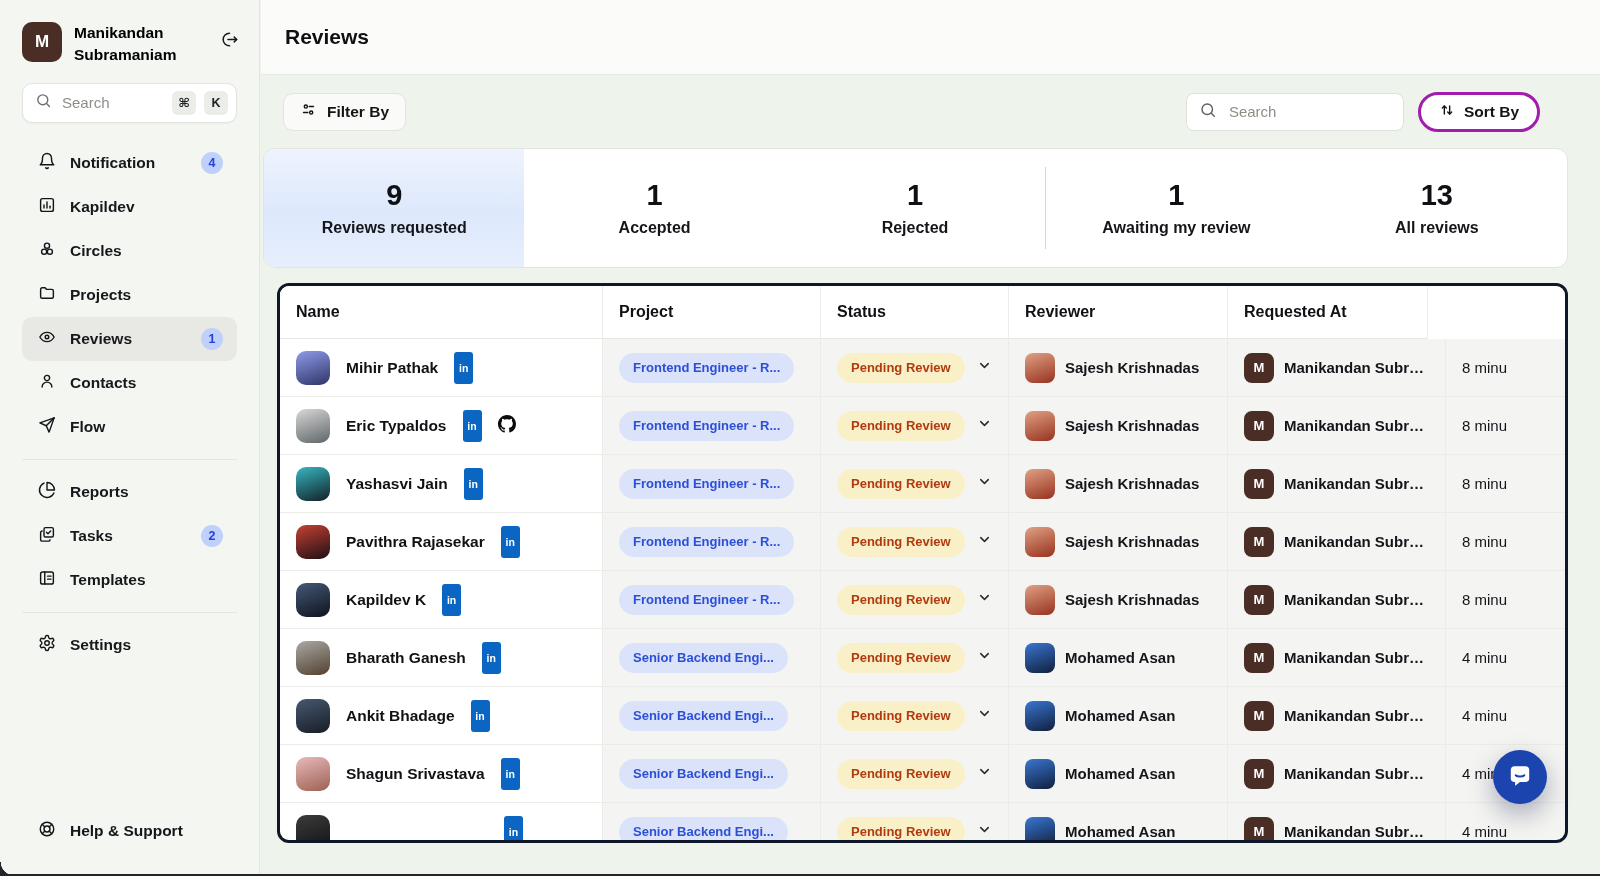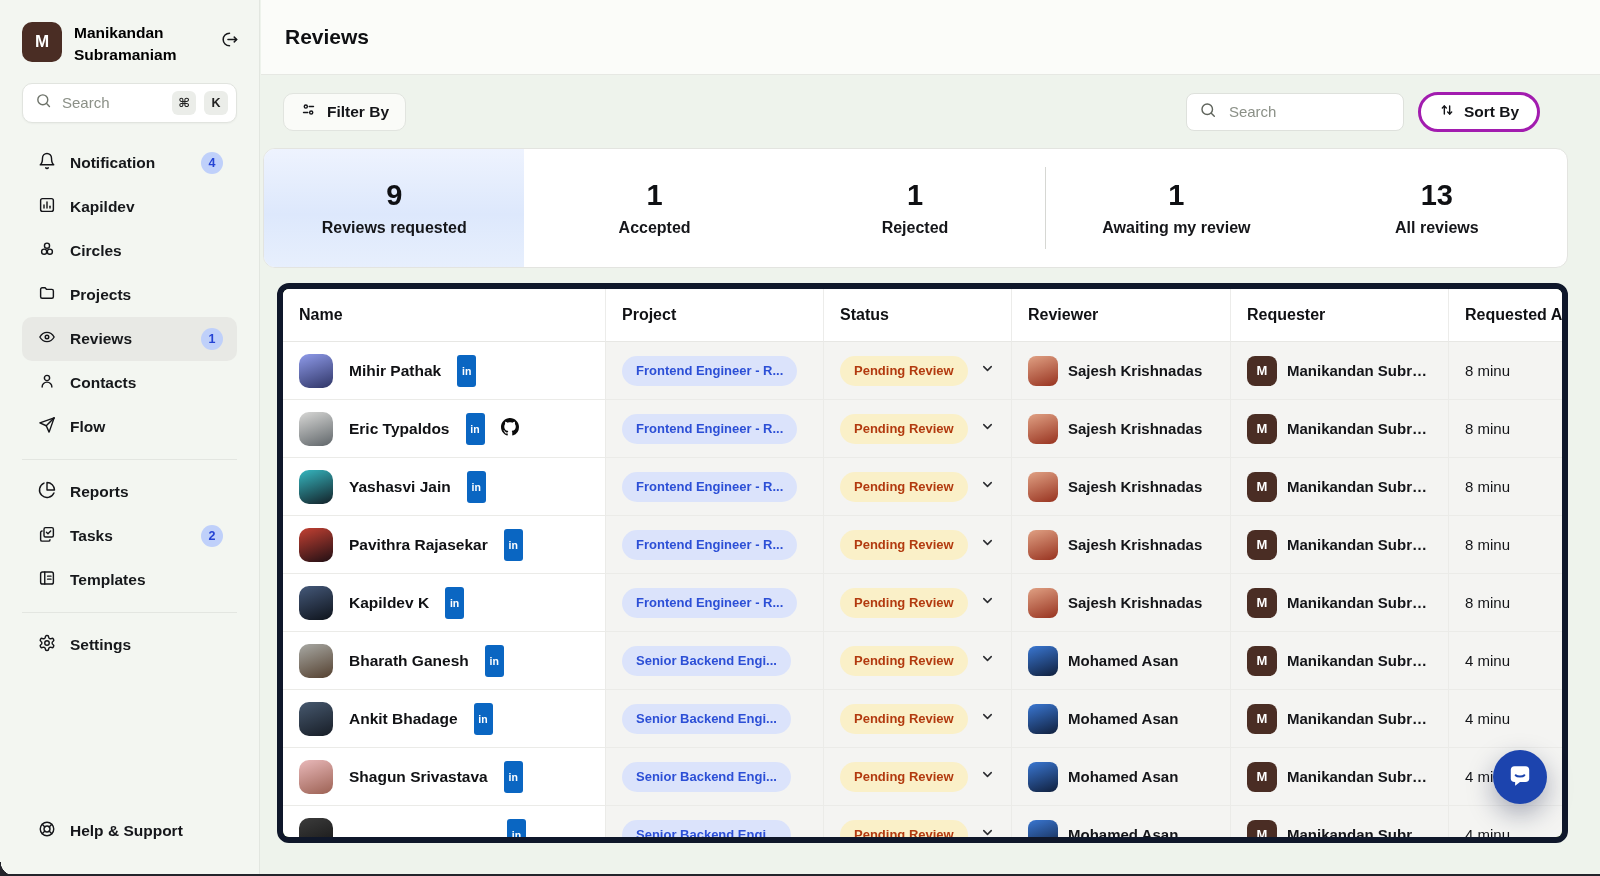--- a/index.html
+++ b/index.html
@@ -48,7 +48,7 @@
   .stat-vdiv{flex:none;width:1px;background:#d6d7d3;margin:18px 0;}
 
   
-  .table-card{margin:15px 32px 0 16px;height:560px;background:#4d7c0f;border:6px solid #0f172a;border-radius:12px;overflow:hidden;}
+  .table-card{margin:15px 32px 0 16px;height:560px;background:#4d7c0f;border:3px solid #0f172a;border-radius:12px;overflow:hidden;}
   .tinner{width:1366px;}
   .thead{display:flex;height:53px;background:#fff;}
   .th{display:flex;align-items:center;padding:0 16px;font-size:16px;font-weight:700;color:#101114;border-right:1px solid #ececea;border-bottom:1px solid #e7e7e4;background:#fff;}

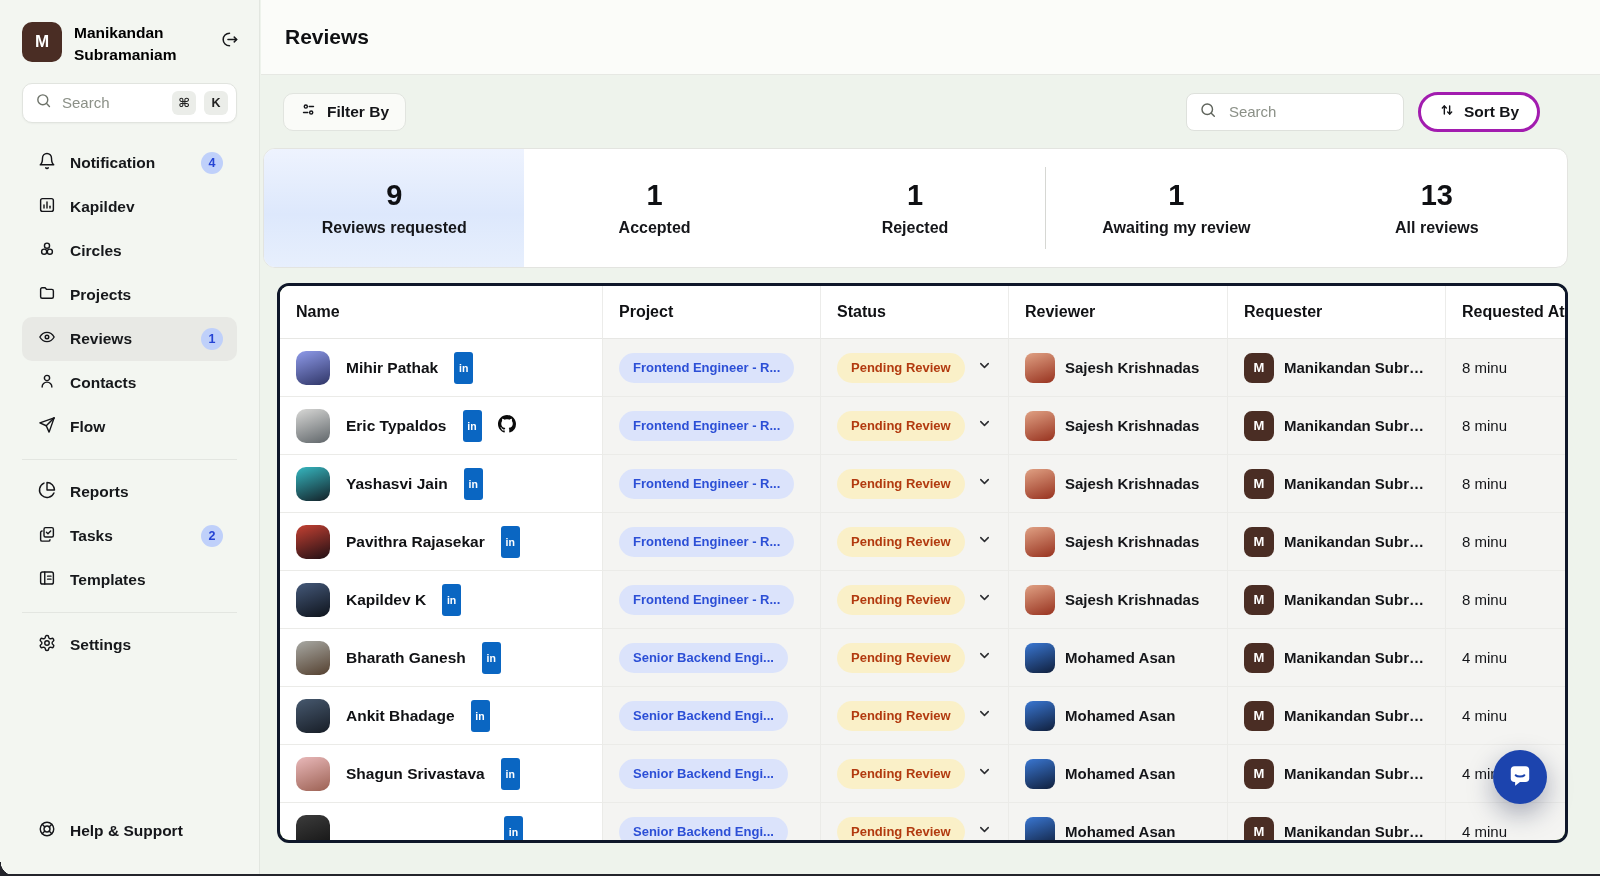--- a/index.html
+++ b/index.html
@@ -285,7 +285,6 @@
           <div class="th c2">Project</div>
           <div class="th c3">Status</div>
           <div class="th c4">Reviewer</div>
-          <div class="th c5">Requester</div>
           <div class="th c6">Requested At</div>
         </div>
         <div>

